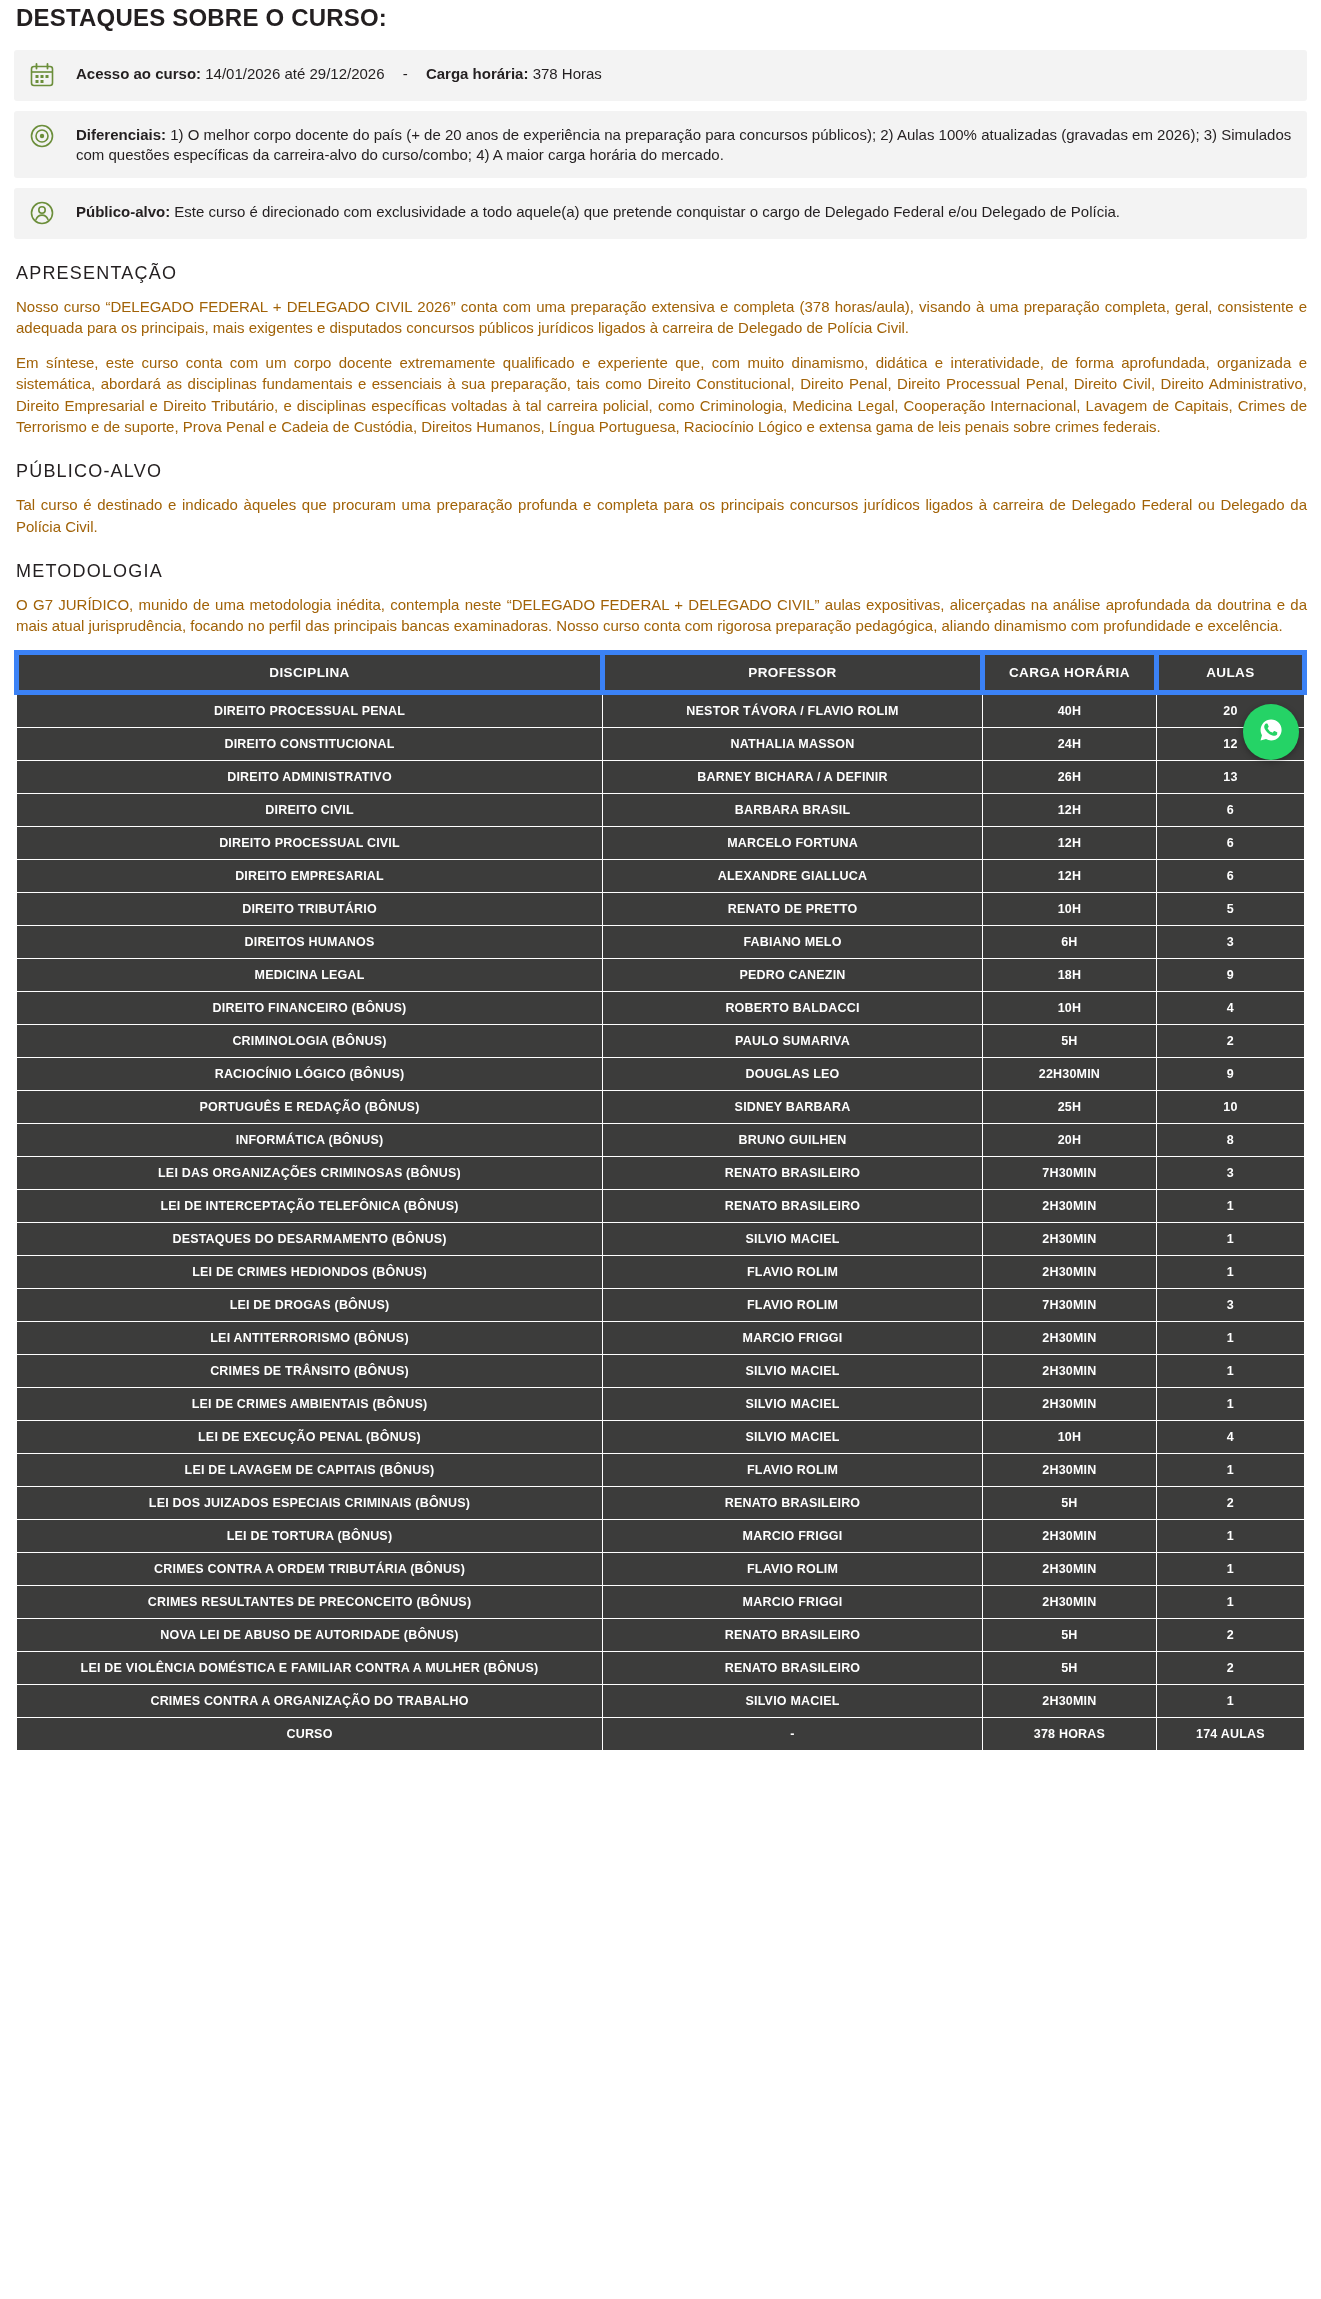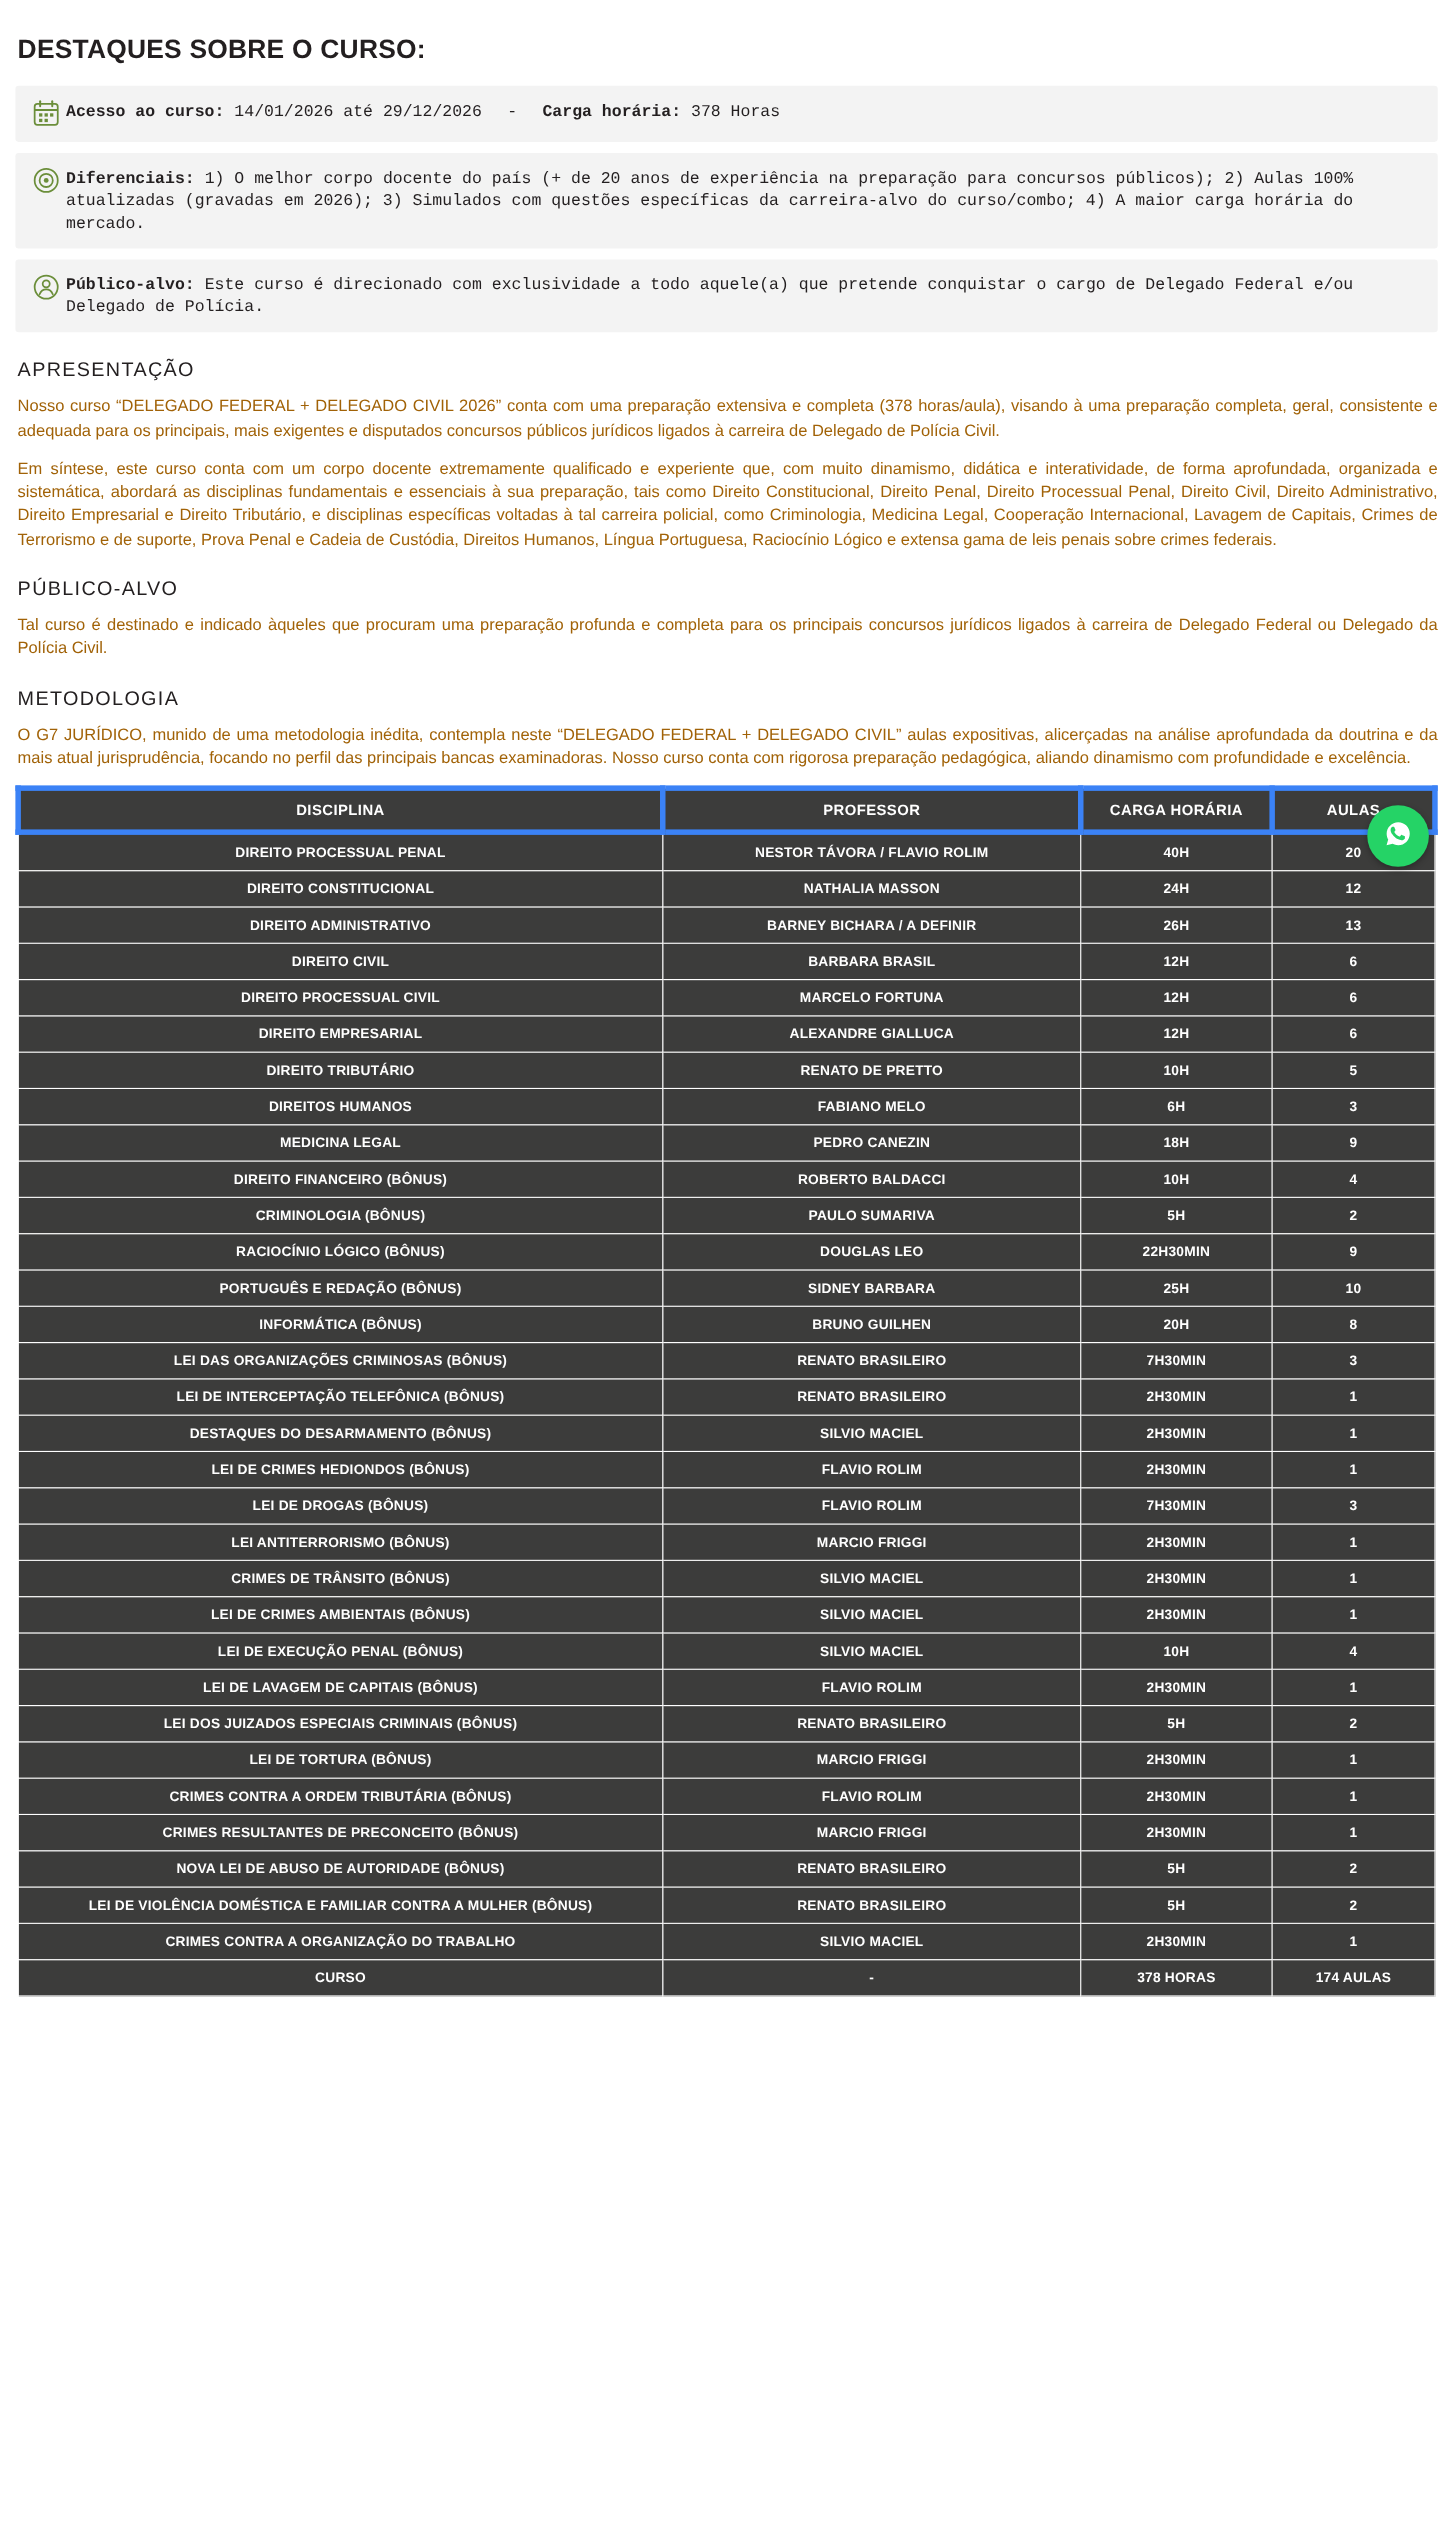--- a/index.html
+++ b/index.html
@@ -19,7 +19,7 @@
     font-size: 24px;
     font-weight: bold;
     letter-spacing: 0.2px;
-    margin: 32px 0 18px 2px;
+    margin: 4px 0 18px 2px;
     color: #231f20;
   }
   .highlight-box {

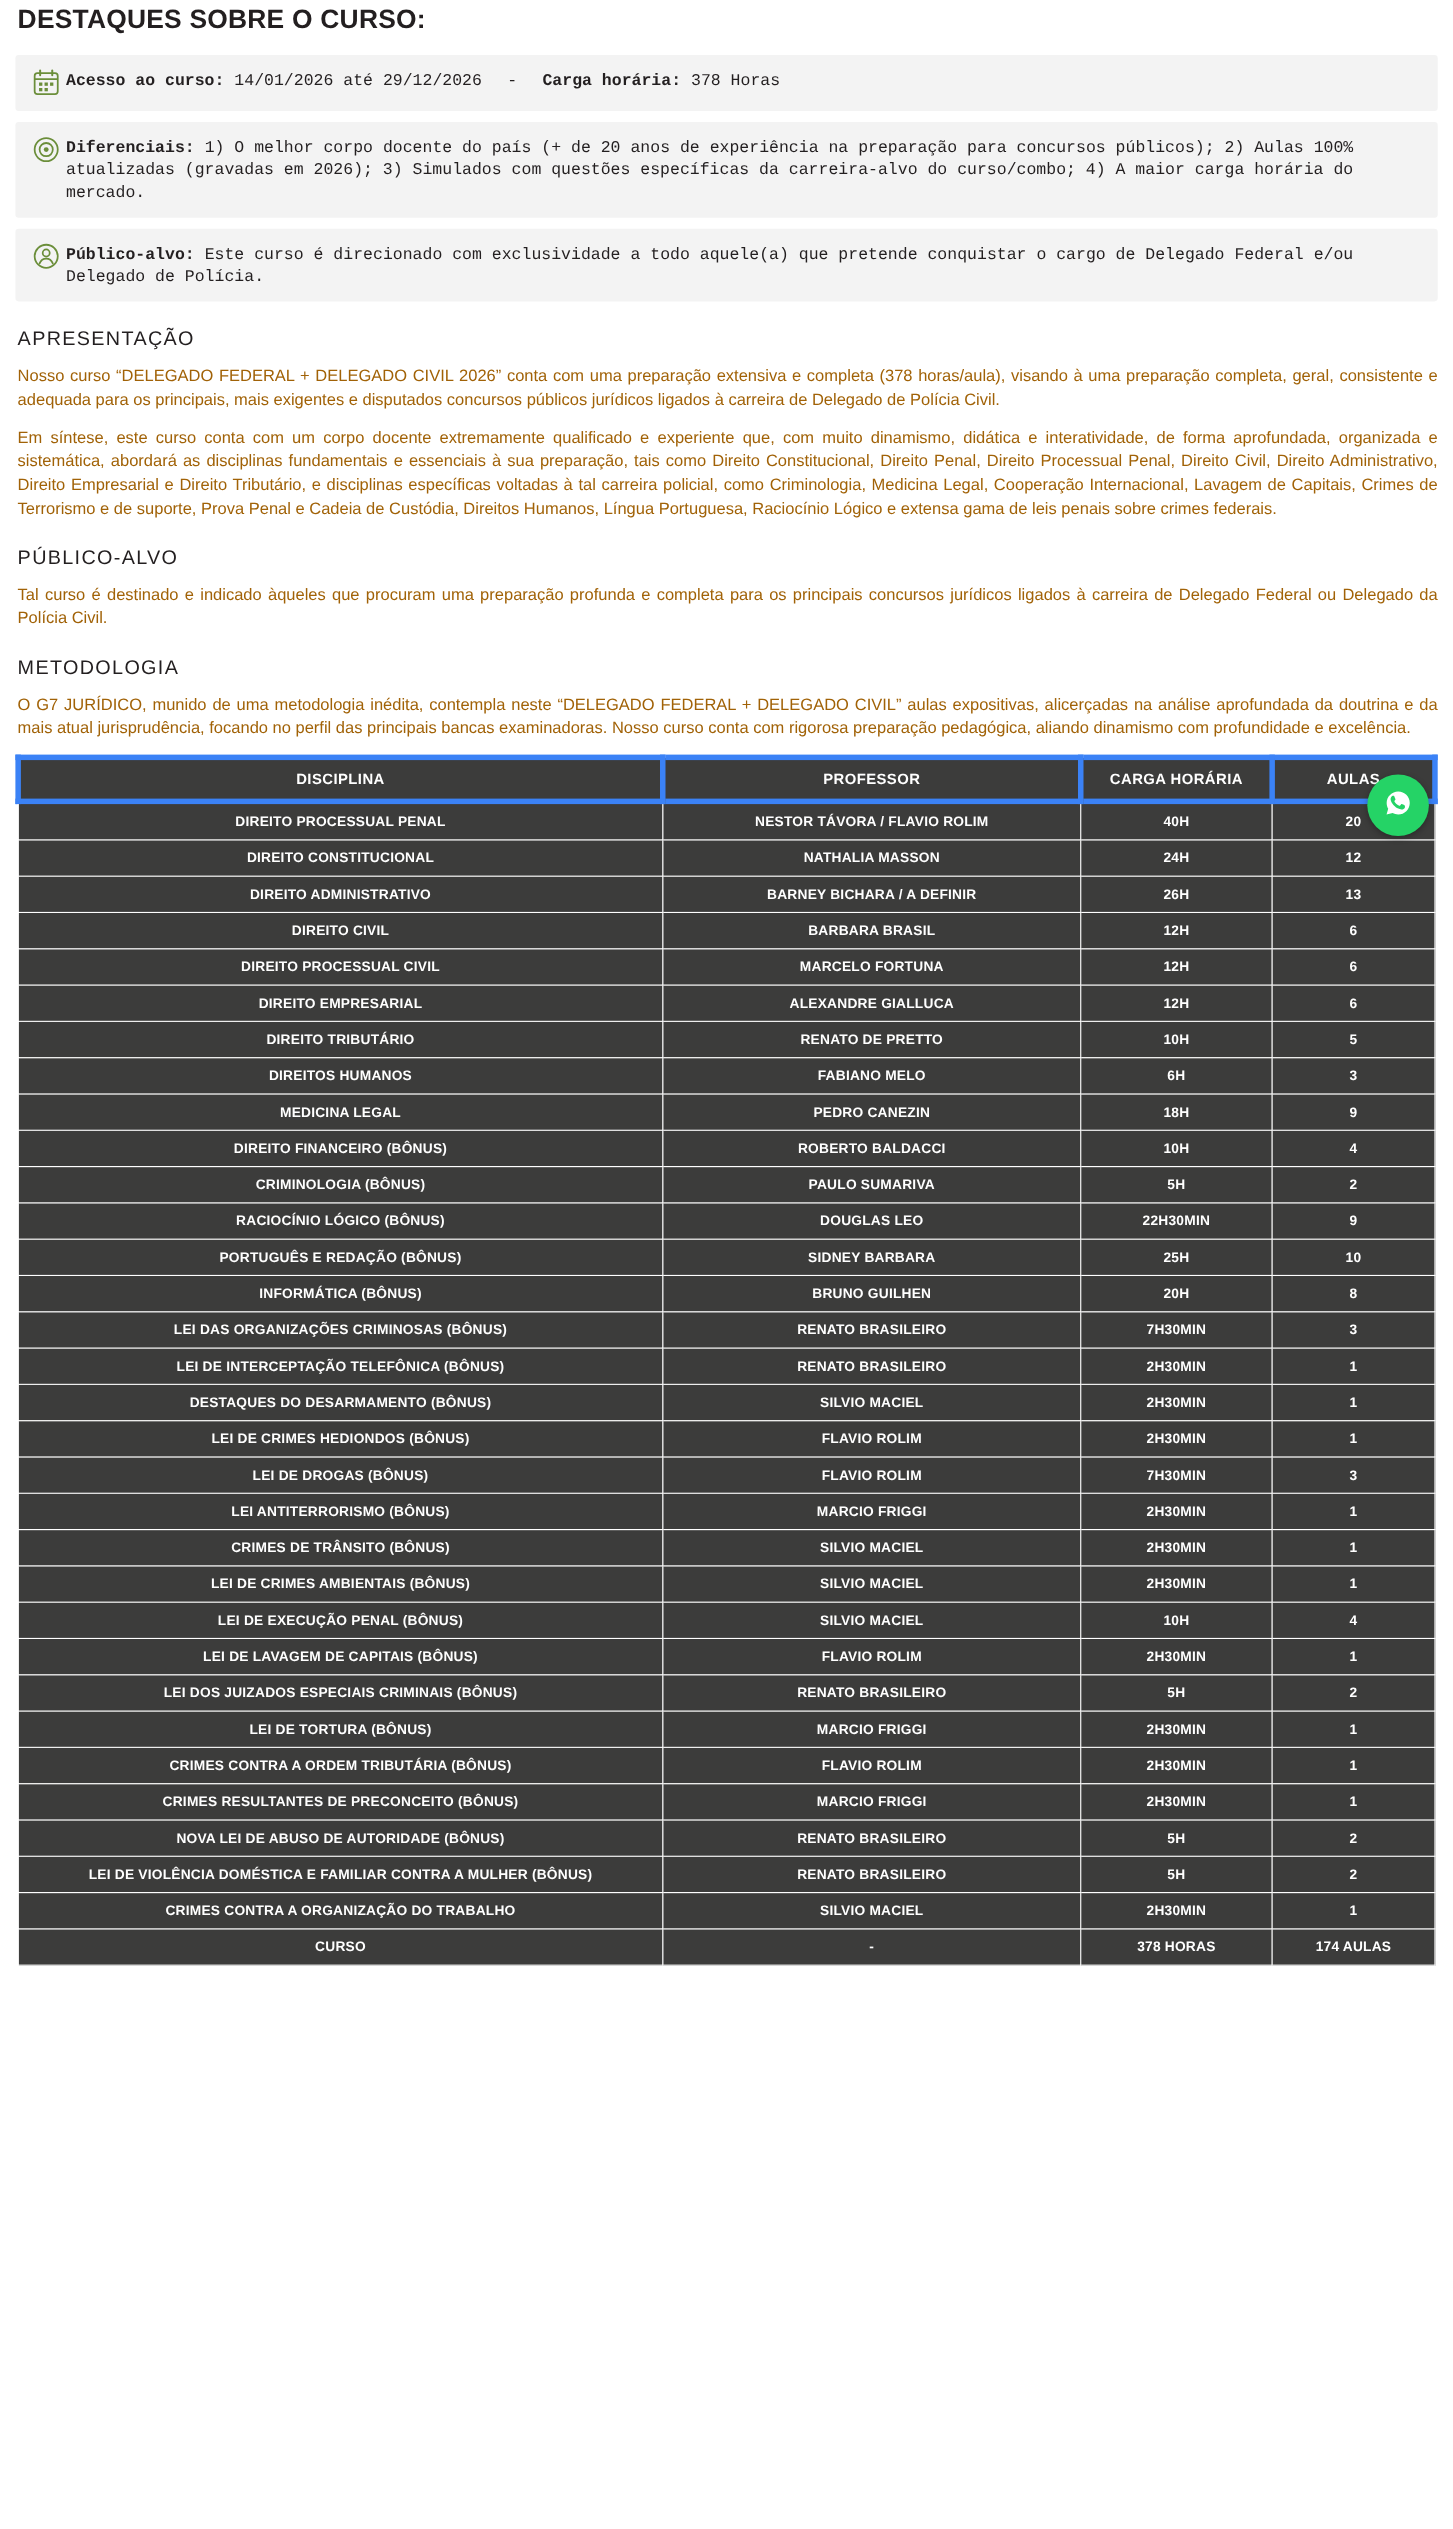--- a/index.html
+++ b/index.html
@@ -29,10 +29,9 @@
     padding: 12px 14px 12px 14px;
     display: flex;
     align-items: flex-start;
-    gap: 4px;
+    gap: 20px;
     font-size: 15px;
     line-height: 1.35;
-    font-family: Liberation Mono, monospace;
   }
   .hl-icon {
     flex: 0 0 28px;

